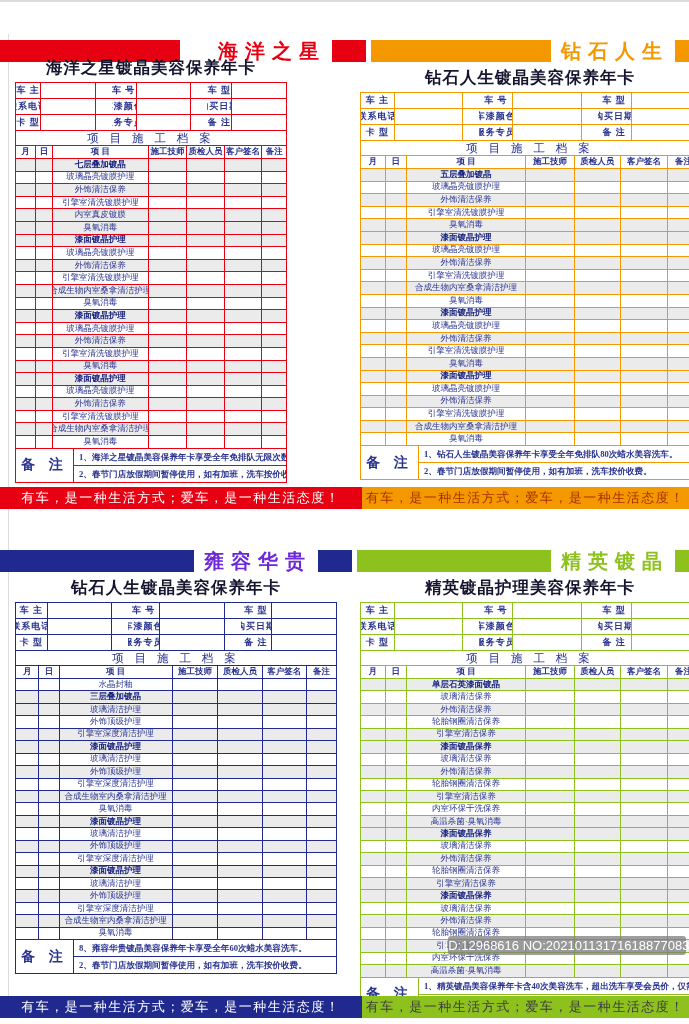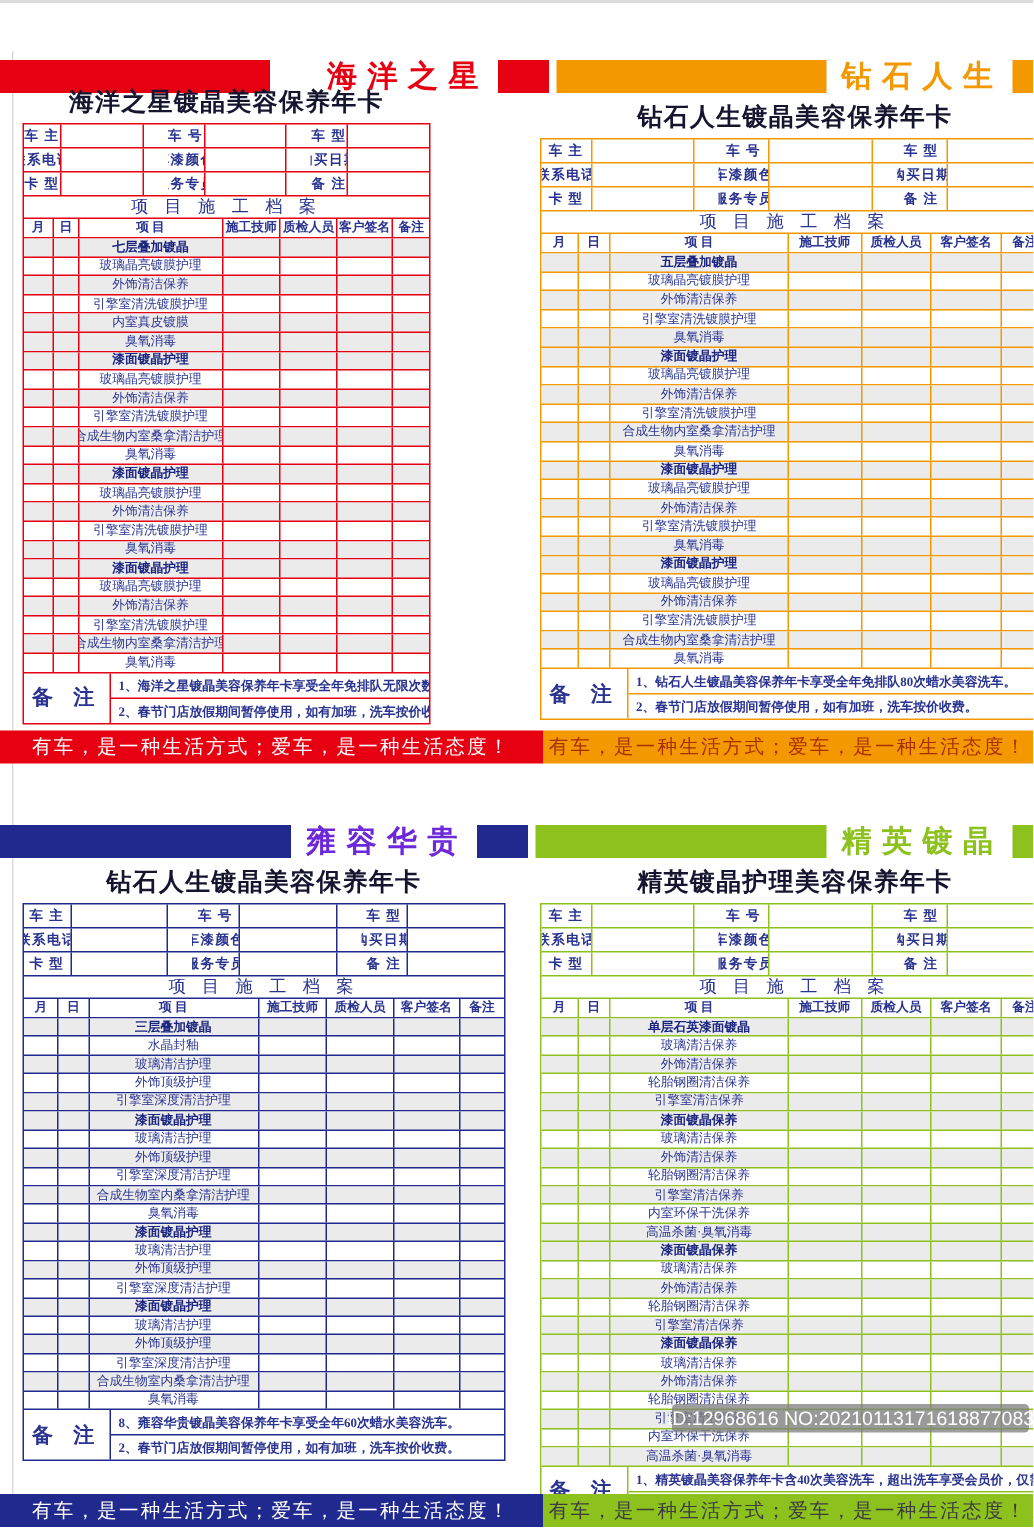--- a/index.html
+++ b/index.html
@@ -657,19 +657,19 @@
           <div class="ccell c6">备注</div>
         </div>
       <div class="rows">
+          <div class="rrow">
+            <div class="ccell c0"></div>
+            <div class="ccell c1"></div>
+            <div class="ccell c2">水晶封釉</div>
+            <div class="ccell c3"></div>
+            <div class="ccell c4"></div>
+            <div class="ccell c5"></div>
+            <div class="ccell c6"></div>
+          </div>
           <div class="rrow alt hd">
             <div class="ccell c0"></div>
             <div class="ccell c1"></div>
             <div class="ccell c2">三层叠加镀晶</div>
-            <div class="ccell c3"></div>
-            <div class="ccell c4"></div>
-            <div class="ccell c5"></div>
-            <div class="ccell c6"></div>
-          </div>
-          <div class="rrow">
-            <div class="ccell c0"></div>
-            <div class="ccell c1"></div>
-            <div class="ccell c2">水晶封釉</div>
             <div class="ccell c3"></div>
             <div class="ccell c4"></div>
             <div class="ccell c5"></div>

